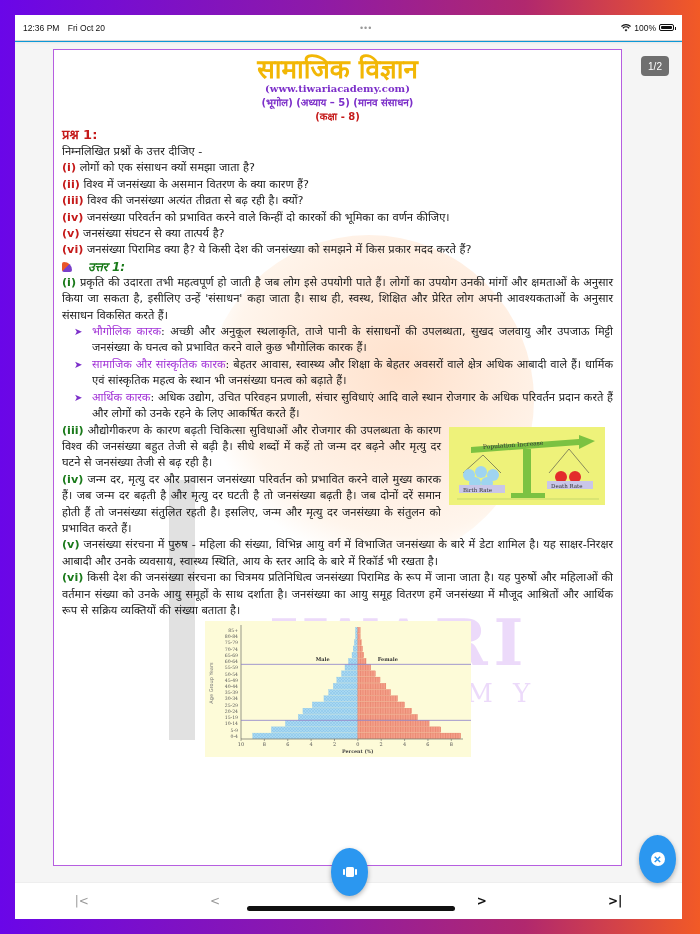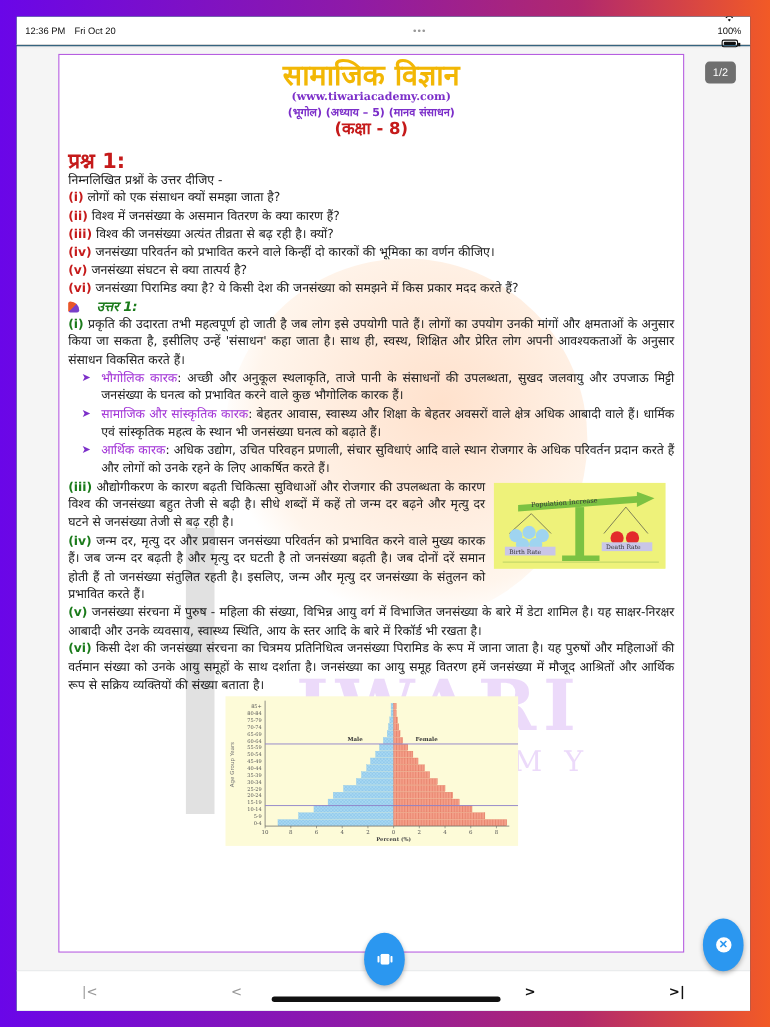--- a/index.html
+++ b/index.html
@@ -11,7 +11,7 @@
   }
   .device {
     position: absolute; left: 15px; top: 15px; width: 667px; height: 904px;
-    background: #0c4a6e; overflow: hidden;
+    background: #0ea5e9; overflow: hidden;
   }
   .statusbar {
     position: absolute; left: 0; top: 0; width: 100%; height: 26px;

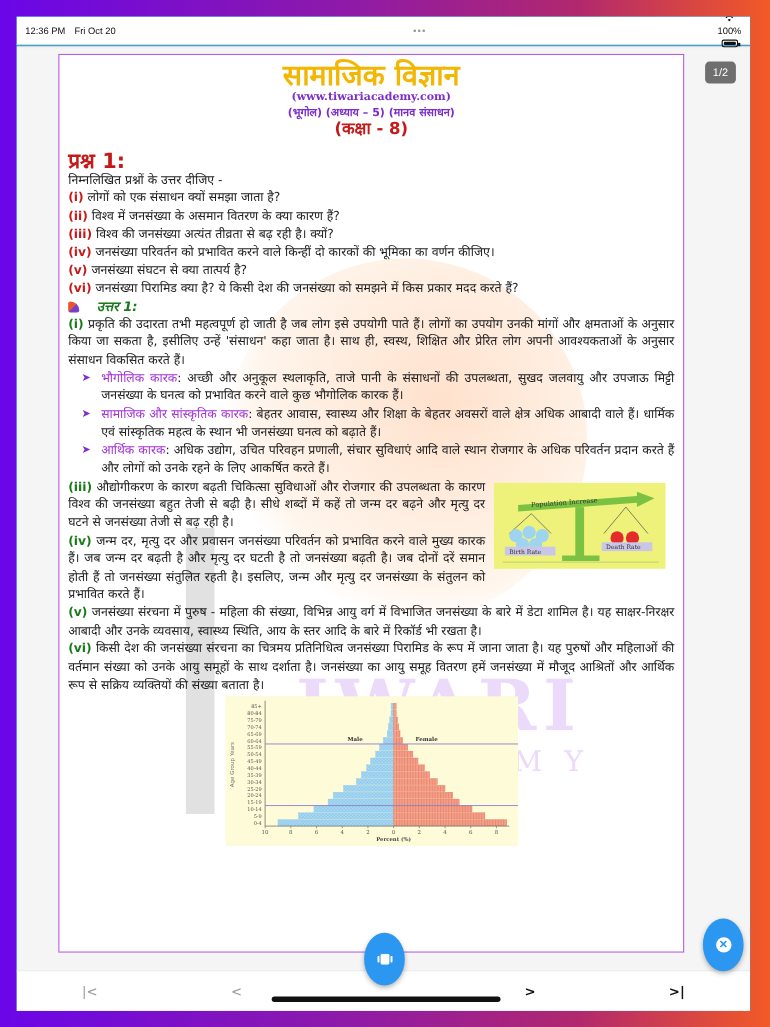--- a/index.html
+++ b/index.html
@@ -24,7 +24,7 @@
   }
   .statusbar .left span { margin-right: 6px; }
   .statusbar .dots { color: #999; letter-spacing: 1px; font-size: 9px; }
-  .statusbar .right { display: flex; align-items: center; gap: 3px; flex-direction: column; }
+  .statusbar .right { display: flex; align-items: center; gap: 3px; }
   .battery { width: 15px; height: 7px; border: 1px solid #111; border-radius: 2px; padding: 1px; position: relative; }
   .battery::after { content: ""; position: absolute; right: -3px; top: 2px; width: 1.5px; height: 3px; background: #111; }
   .battery .fill { width: 100%; height: 100%; background: #111; border-radius: 1px; }

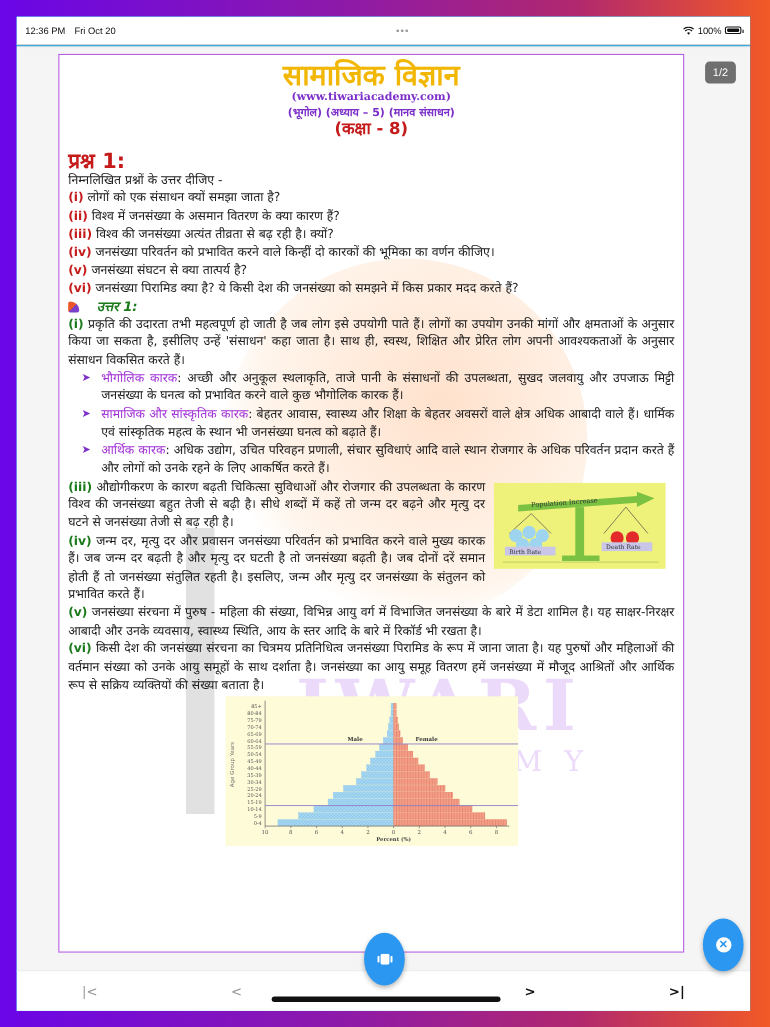--- a/index.html
+++ b/index.html
@@ -67,7 +67,7 @@
   .title { text-align: center; font-size: 26px; line-height: 26px; color: #f2b705; font-weight: bold; }
   .subline { text-align: center; color: #7c2fc9; font-size: 10px; line-height: 14px; font-weight: bold; }
   .subline.site { font-family: "DejaVu Serif", serif; }
-  .grade { text-align: center; color: #c51a1a; font-size: 15px; line-height: 14px; font-weight: bold; }
+  .grade { text-align: center; color: #c51a1a; font-size: 10px; line-height: 14px; font-weight: bold; }
   .q-head { color: #c51a1a; font-weight: bold; font-size: 19px; line-height: 18px; margin-top: 14px; }
   .a-head { color: #1a7a1a; font-weight: bold; font-size: 12px; line-height: 16px; display: flex; align-items: center; gap: 16px; font-style: italic; }
   .pen-icon { display: inline-block; width: 10px; height: 10px; background: linear-gradient(135deg, #e8562a 0%, #e8562a 50%, #7a3fc9 50%); border-radius: 2px 8px 2px 2px; }

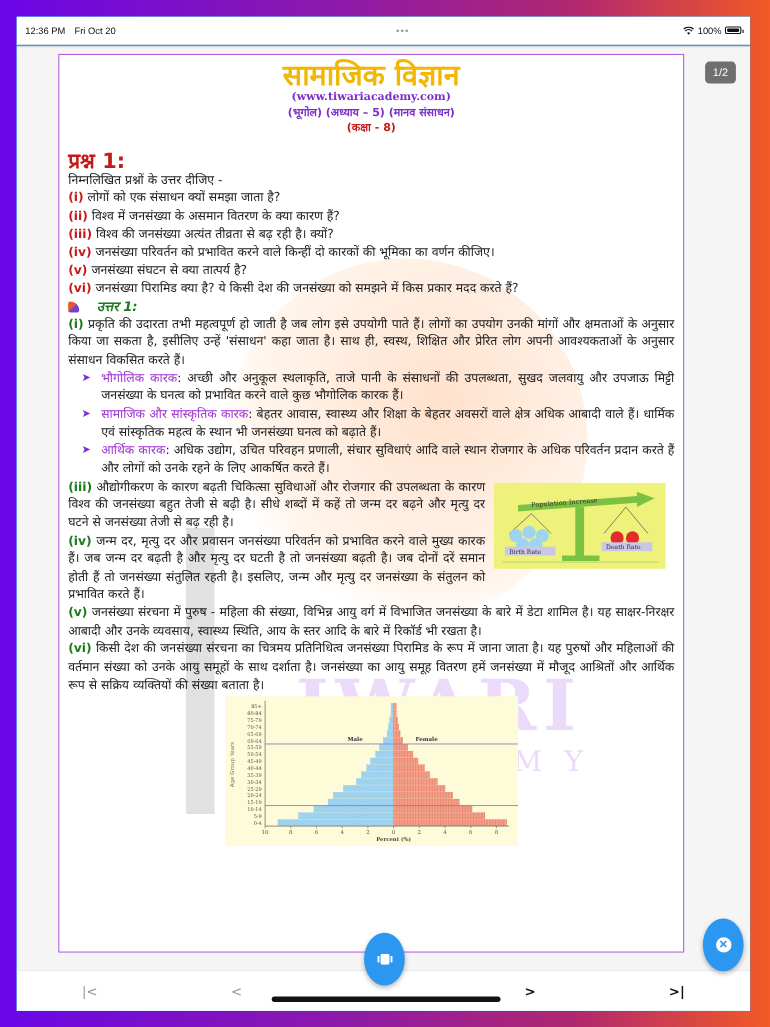--- a/index.html
+++ b/index.html
@@ -68,7 +68,7 @@
   .subline { text-align: center; color: #7c2fc9; font-size: 10px; line-height: 14px; font-weight: bold; }
   .subline.site { font-family: "DejaVu Serif", serif; }
   .grade { text-align: center; color: #c51a1a; font-size: 10px; line-height: 14px; font-weight: bold; }
-  .q-head { color: #c51a1a; font-weight: bold; font-size: 19px; line-height: 18px; margin-top: 14px; }
+  .q-head { color: #c51a1a; font-weight: bold; font-size: 13px; line-height: 18px; margin-top: 2px; }
   .a-head { color: #1a7a1a; font-weight: bold; font-size: 12px; line-height: 16px; display: flex; align-items: center; gap: 16px; font-style: italic; }
   .pen-icon { display: inline-block; width: 10px; height: 10px; background: linear-gradient(135deg, #e8562a 0%, #e8562a 50%, #7a3fc9 50%); border-radius: 2px 8px 2px 2px; }
   .qnum { color: #c51a1a; font-weight: bold; }

